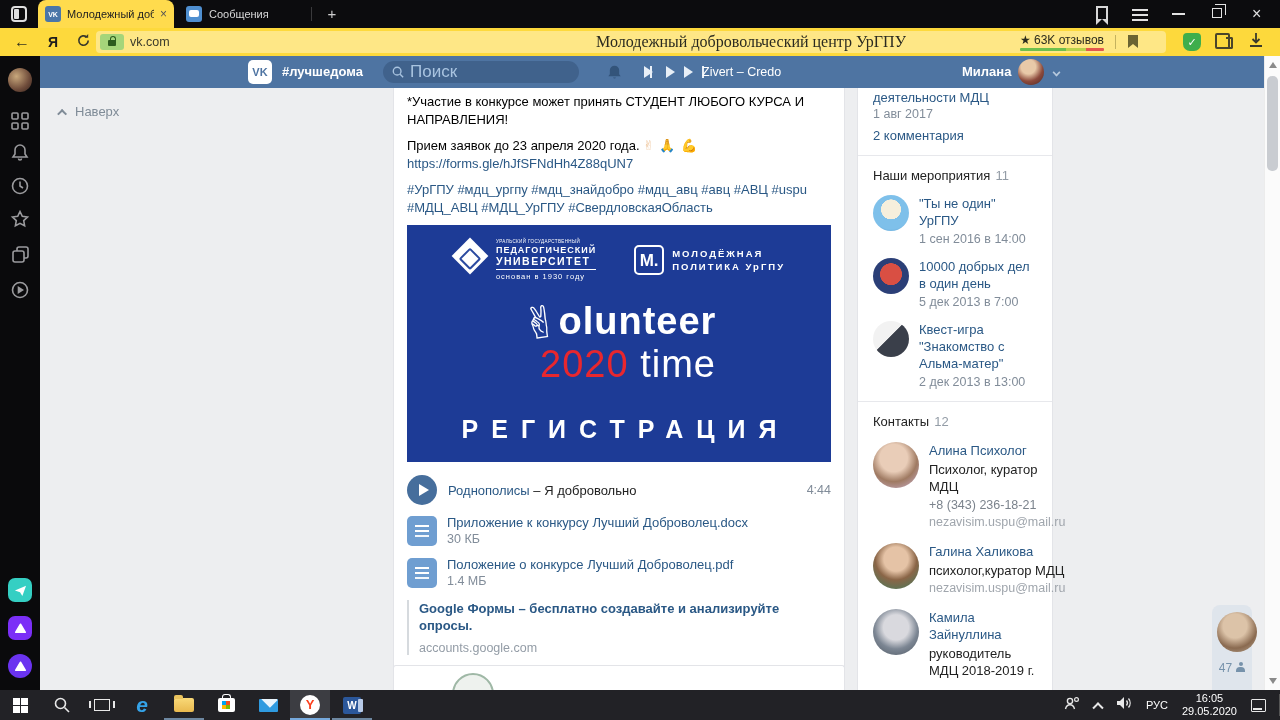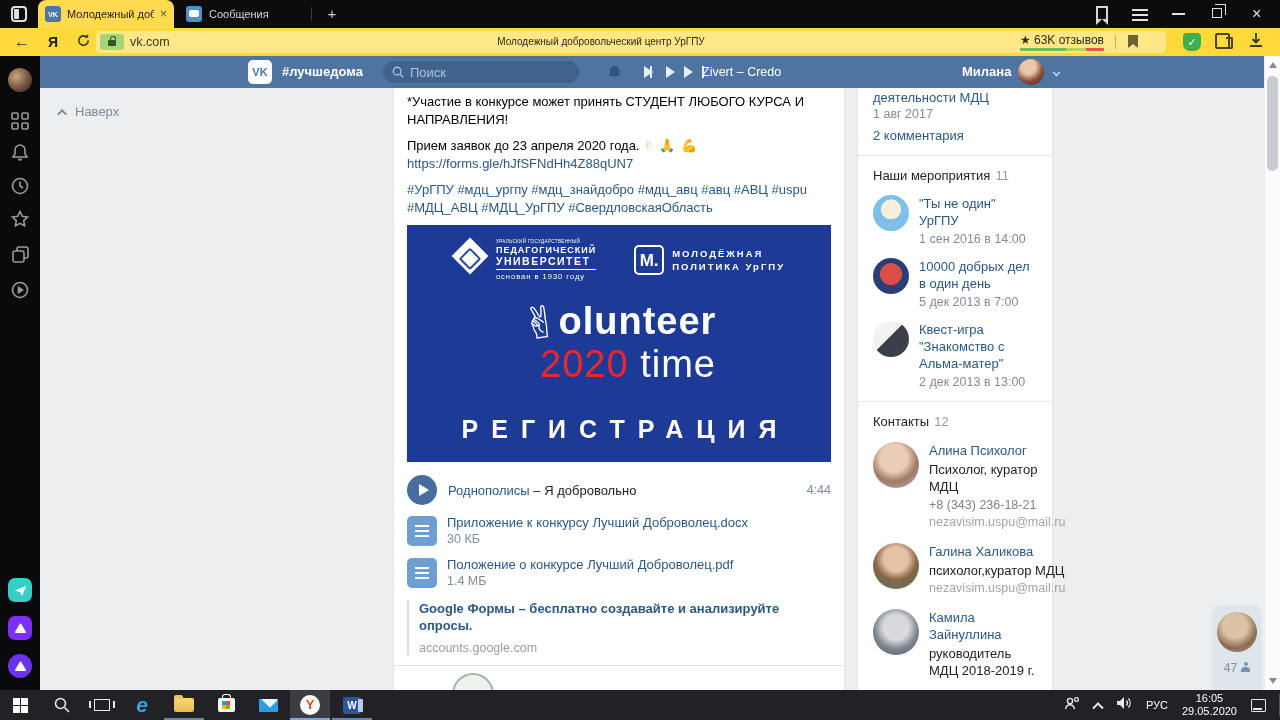--- a/index.html
+++ b/index.html
@@ -38,7 +38,7 @@
   .lockchip::before { content:""; position:absolute; left:8px; top:6px; width:8px; height:6px; background:#2d5c1e; border-radius:1px; }
   .lockchip::after { content:""; position:absolute; left:10px; top:2px; width:4px; height:5px; border:1.5px solid #2d5c1e; border-bottom:none; border-radius:3px 3px 0 0; }
   .urltxt { position:absolute; left:34px; top:0; font-size:12.5px; color:#3a3a2c; line-height:22px; }
-  .centitle { position:absolute; left:200px; right:260px; top:0; text-align:center; font-size:10px; color:#2a2a20; line-height:22px; white-space:nowrap; overflow:hidden; }
+  .centitle { position:absolute; left:200px; right:260px; top:0; text-align:right; font-size:16px; color:#2a2a20; line-height:22px; white-space:nowrap; overflow:hidden;font-family:Liberation Serif, serif; }
   .reviews { position:absolute; right:62px; top:2px; font-size:12px; color:#2b2b1d; line-height:15px; }
   .reviews .bar { height:3px; margin-top:0; border-radius:1px; background:linear-gradient(90deg,#6fbf4c 0 55%,#b9d24b 55% 78%,#e4574d 78% 100%); }
   .omnisep { position:absolute; right:50px; top:4px; width:1px; height:14px; background:rgba(90,80,20,.35); }

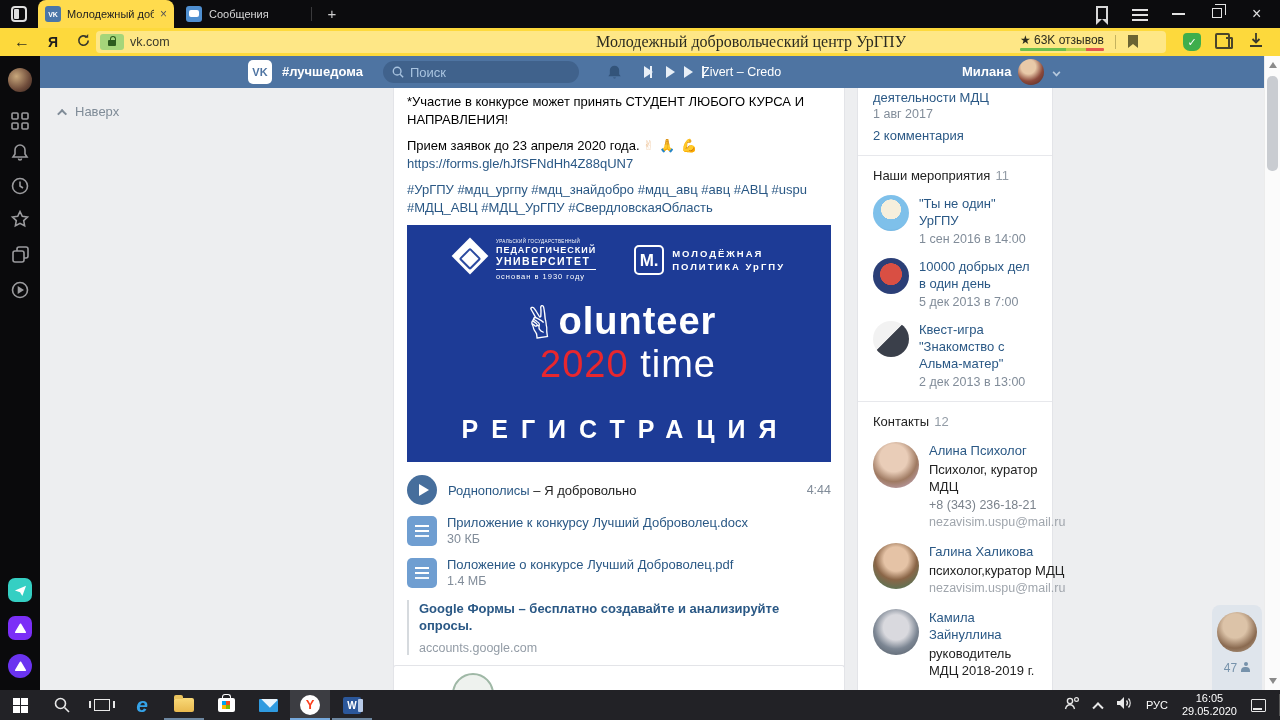--- a/index.html
+++ b/index.html
@@ -64,7 +64,7 @@
   .vklogo { position:absolute; left:208px; top:4px; width:24px; height:24px; background:#fff; border-radius:5px; color:#4e74a2; font-weight:bold; font-size:11px; display:flex; align-items:center; justify-content:center; }
   .vktag { position:absolute; left:242px; top:0; line-height:32px; color:#fff; font-weight:bold; font-size:13px; }
   .vksearch { position:absolute; left:343px; top:5px; width:196px; height:22px; background:#40628c; border-radius:11px; display:flex; align-items:center; padding:0 9px; gap:6px; }
-  .vksearch input { background:transparent; border:none; outline:none; color:#cfe0f2; font-size:13px; width:150px; font-family:inherit; }
+  .vksearch input { background:transparent; border:none; outline:none; color:#cfe0f2; font-size:17px; width:150px; font-family:inherit; }
   .vksearch input::placeholder { color:#a9c4e0; }
   .vkbell { position:absolute; left:566px; top:7px; }
   .pbtn { position:absolute; top:10px; width:0; height:0; }

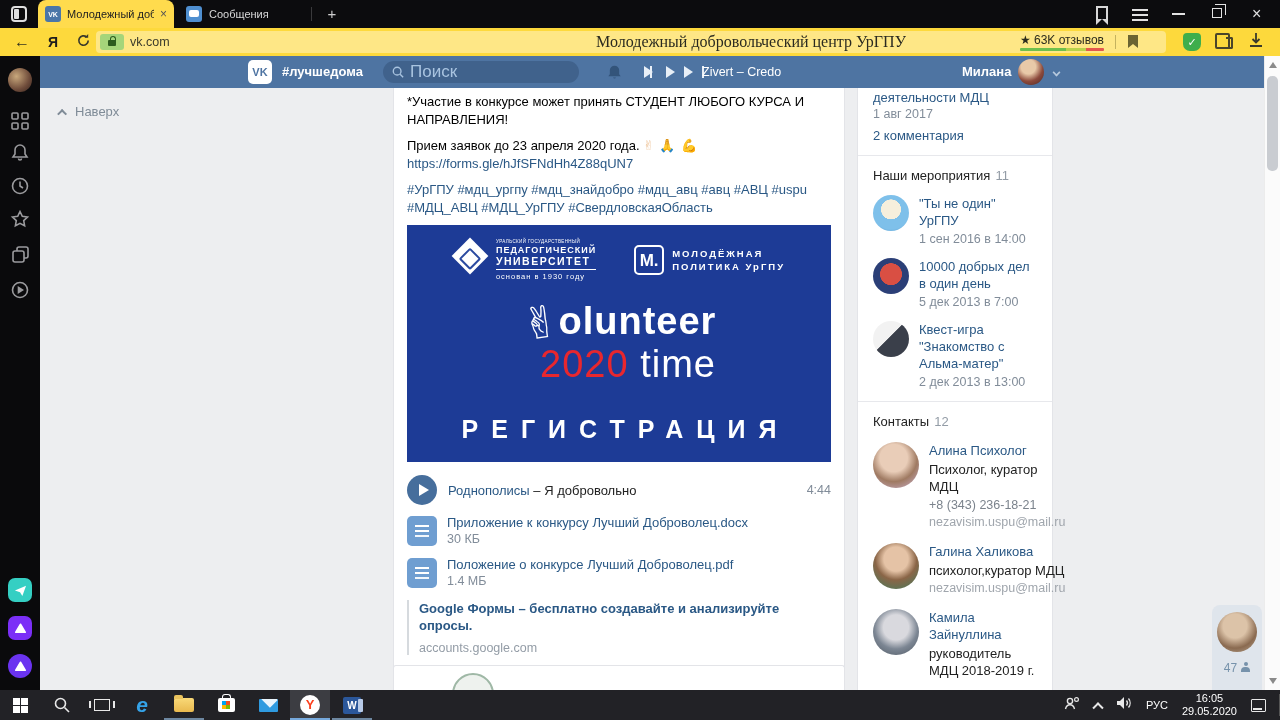--- a/index.html
+++ b/index.html
@@ -161,7 +161,7 @@
   .ctmail { font-size:12.5px; color:#a0a6ad; line-height:16px; margin-top:1px; }
 
   
-  .online { position:absolute; left:1172px; top:517px; width:50px; height:85px; background:#dfe5ec; border-radius:8px 8px 0 0; }
+  .online { position:absolute; left:1172px; top:517px; width:40px; height:85px; background:#dfe5ec; border-radius:8px 8px 0 0; }
   .onav { position:absolute; left:5px; top:7px; width:40px; height:40px; border-radius:50%; background:radial-gradient(circle at 45% 35%,#dcc3a8 35%,#8a6a50 65%,#b8a894); }
   .oncnt { position:absolute; left:0; right:0; top:56px; text-align:center; font-size:12px; color:#7692ab; }
   .personico { display:inline-block; width:9px; height:10px; position:relative; margin-left:4px; }

